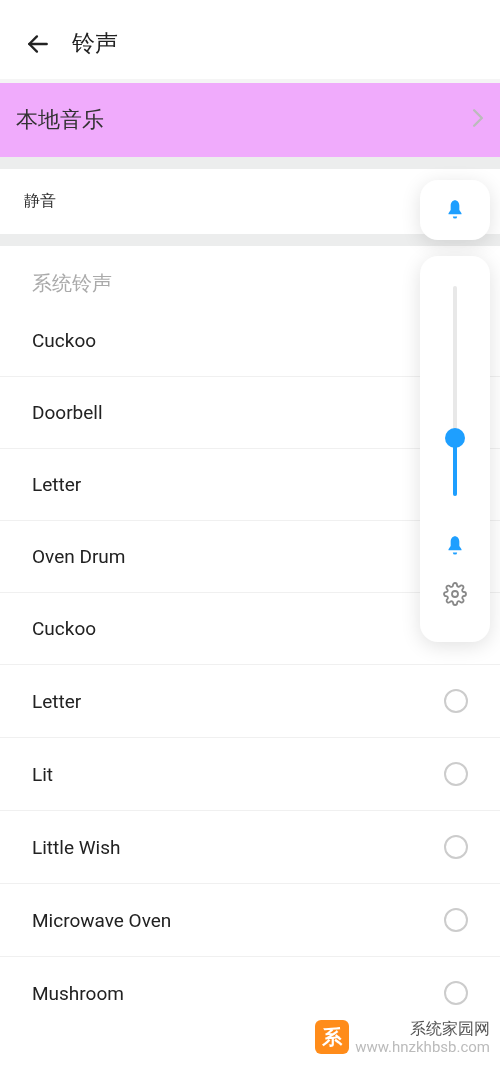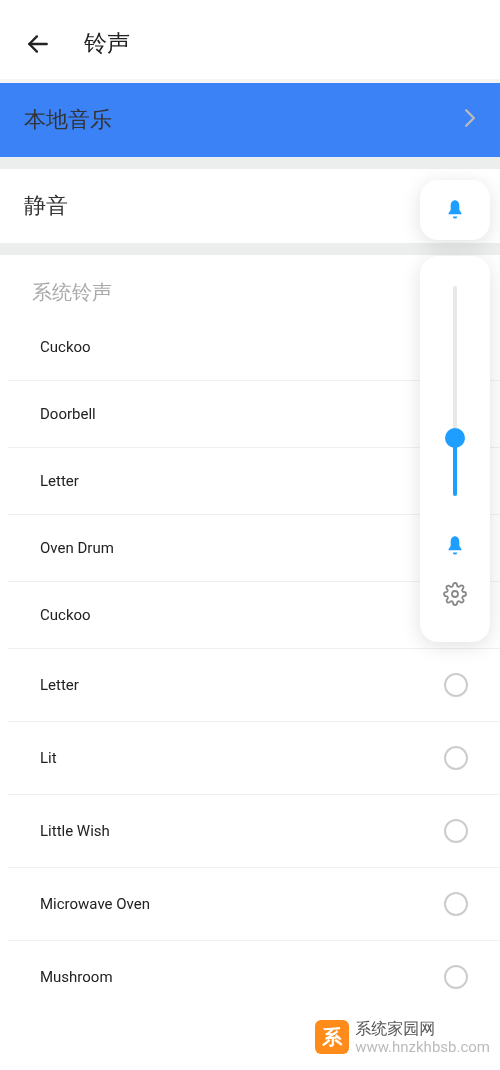--- a/index.html
+++ b/index.html
@@ -16,7 +16,7 @@
       padding: 28px 24px 20px 24px;
       display: flex;
       align-items: center;
-      gap: 32px;
+      gap: 20px;
     }
     .back-arrow {
       width: 28px;

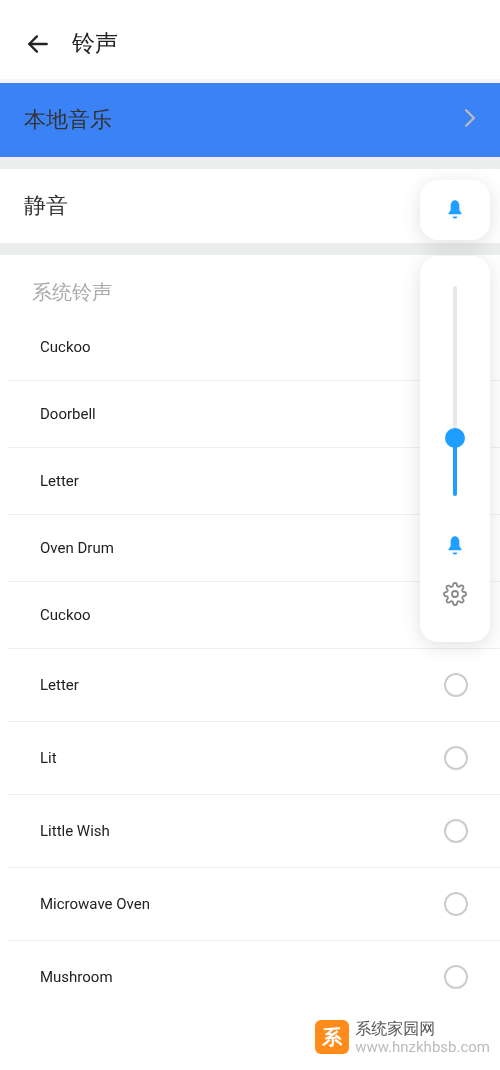--- a/index.html
+++ b/index.html
@@ -31,8 +31,8 @@
       font-weight: 500;
     }
     .local-music {
-      background: #3b82f6;
-      padding: 22px 24px;
+      background: #f0abfc;
+      padding: 22px 16px;
       display: flex;
       align-items: center;
       justify-content: space-between;

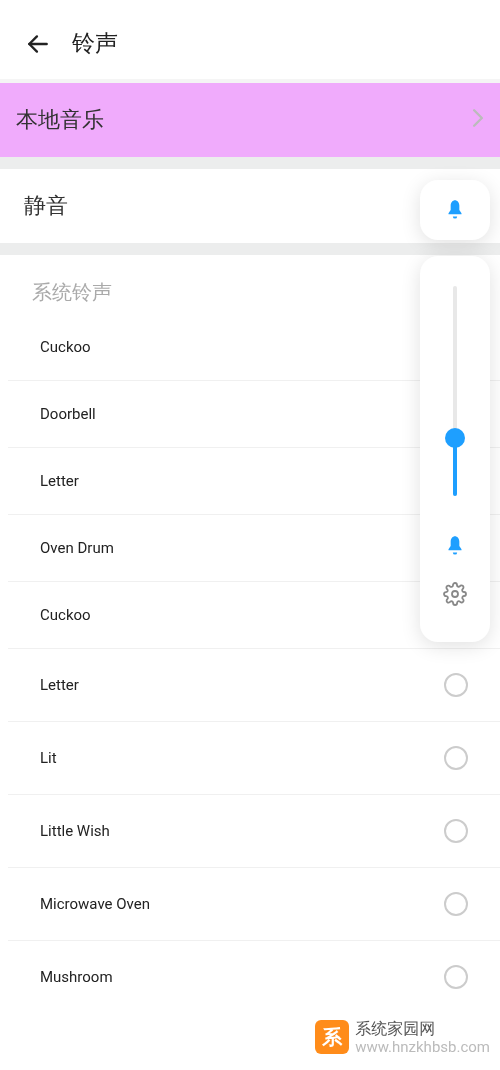--- a/index.html
+++ b/index.html
@@ -53,7 +53,7 @@
     .silent-row {
       background: #fff;
       padding: 22px 24px;
-      font-size: 22px;
+      font-size: 16px;
       color: #333;
     }
     .system-section {

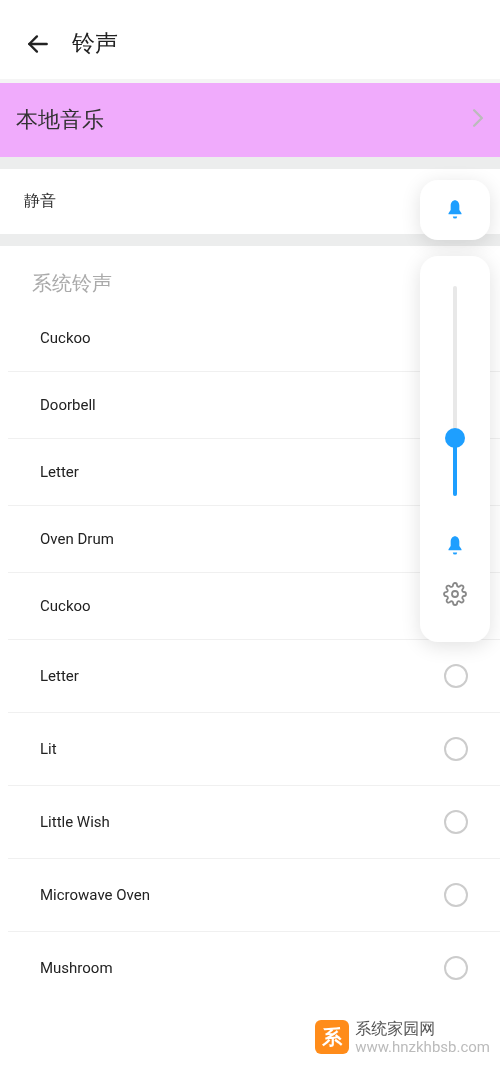--- a/index.html
+++ b/index.html
@@ -71,9 +71,8 @@
       justify-content: space-between;
       padding: 24px 32px;
       border-bottom: 1px solid #f0f0f0;
-      font-size: 15px;
+      font-size: 19px;
       color: #222;
-      margin-left: 8px;
     }
     .ringtone-item:last-child { border-bottom: none; }
     .radio {

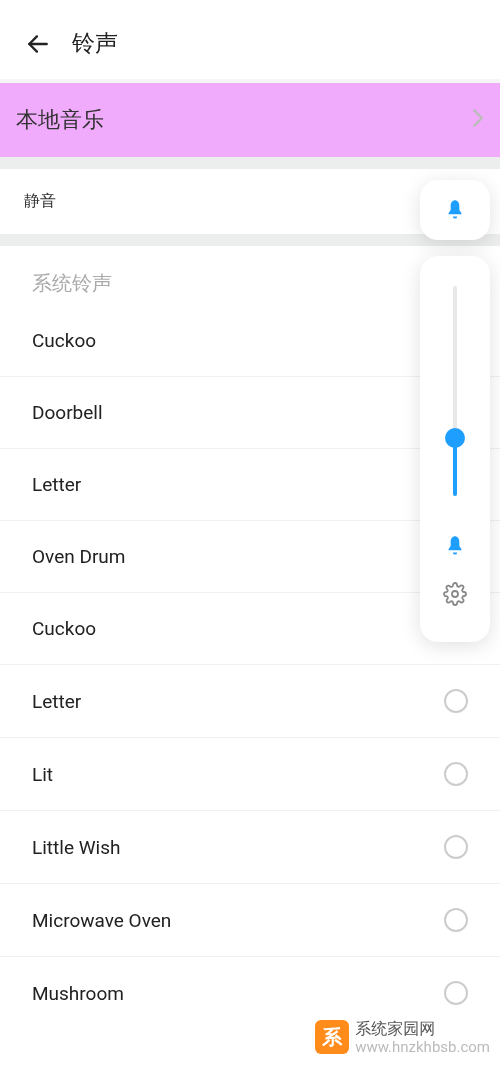--- a/index.html
+++ b/index.html
@@ -169,7 +169,7 @@
       font-size: 20px;
       font-weight: bold;
     }
-    .watermark-text { display: flex; flex-direction: column; line-height: 1.2; }
+    .watermark-text { display: flex; flex-direction: column; line-height: 1.2; align-items: flex-end; }
     .watermark-main { color: #555; font-size: 16px; }
     .watermark-sub { color: #bbb; font-size: 15px; }
     .scroll-area {

